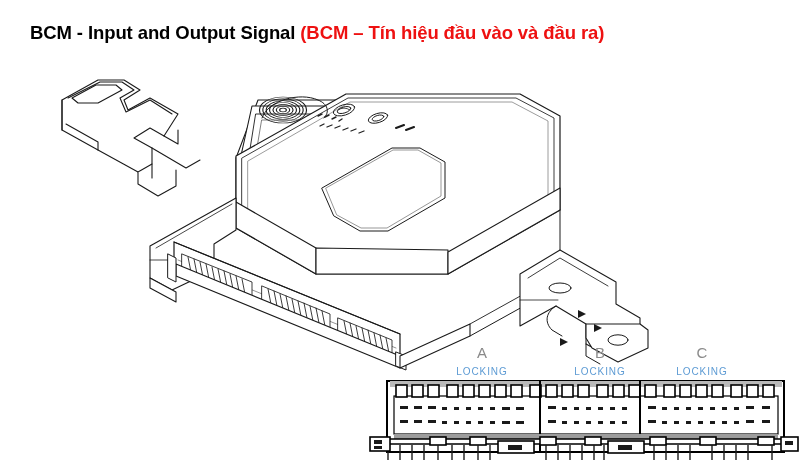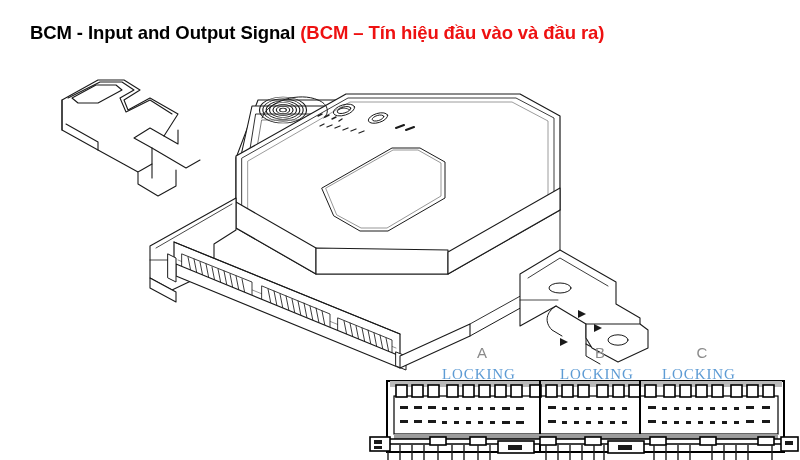--- a/index.html
+++ b/index.html
@@ -38,9 +38,9 @@
     text-align:center;width:40px;
   }
   .conn-locking{
-    position:absolute;font-size:15px;color:#5d9bd4;
-    font-family:Liberation Serif, serif;letter-spacing:0.9px;
-    width:80px;
+    position:absolute;font-size:10px;color:#5d9bd4;
+    font-family:Liberation Sans, sans-serif;letter-spacing:0.9px;
+    text-align:center;width:80px;
   }
 </style>
 </head>

